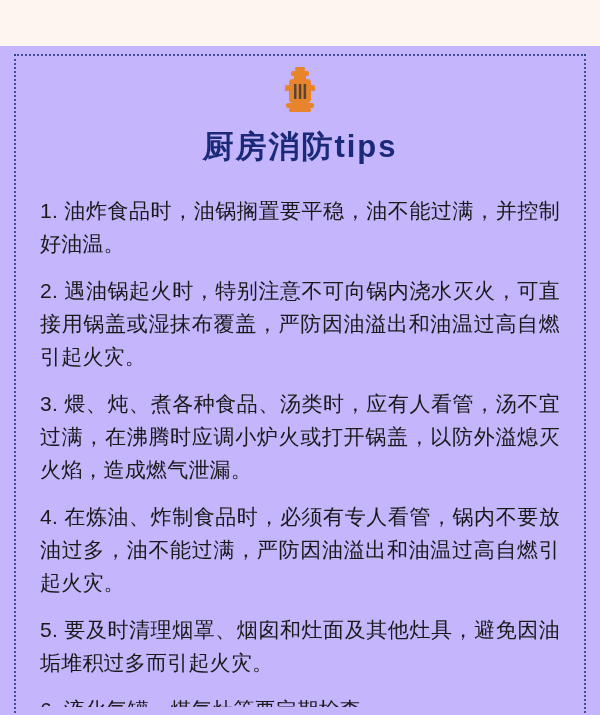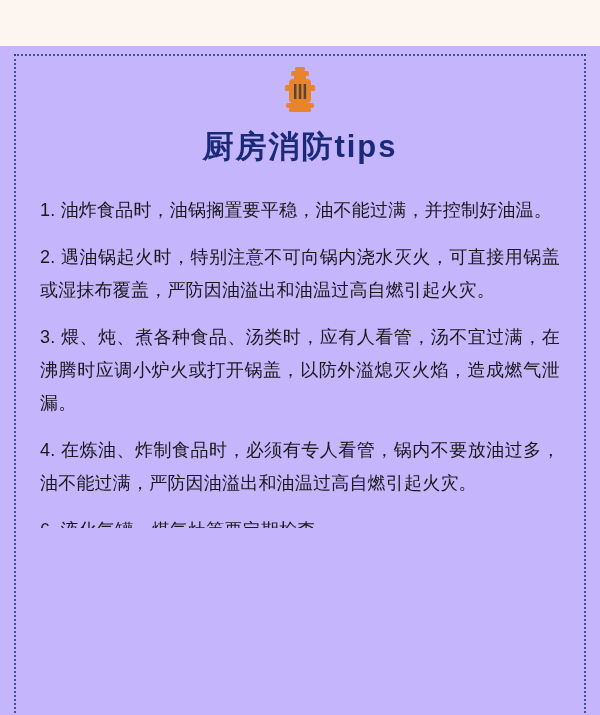--- a/index.html
+++ b/index.html
@@ -75,7 +75,7 @@
   }
 
   .tip {
-    font-size: 18px;
+    font-size: 21px;
     line-height: 33px;
     color: #1a1a1a;
     margin: 0 0 14px 0;

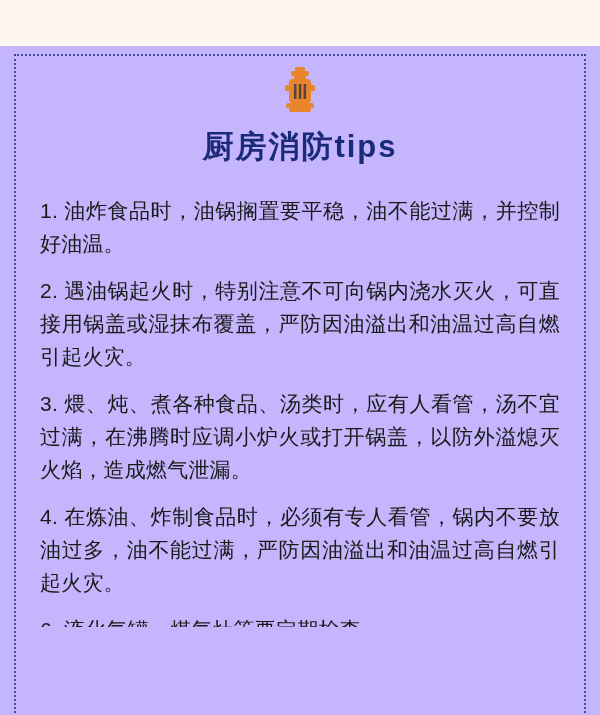--- a/index.html
+++ b/index.html
@@ -146,6 +146,10 @@
         <span>在炼油、炸制食品时，必须有专人看管，锅内不要放油过多，油不能过满，严防因油溢出和油温过高自燃引起火灾。</span>
       </p>
 
+      <p class="tip">
+        <span class="num">5.</span>
+        <span>要及时清理烟罩、烟囱和灶面及其他灶具，避免因油垢堆积过多而引起火灾。</span>
+      </p>
 
       <p class="tip tip-partial">
         <span class="num">6.</span>

